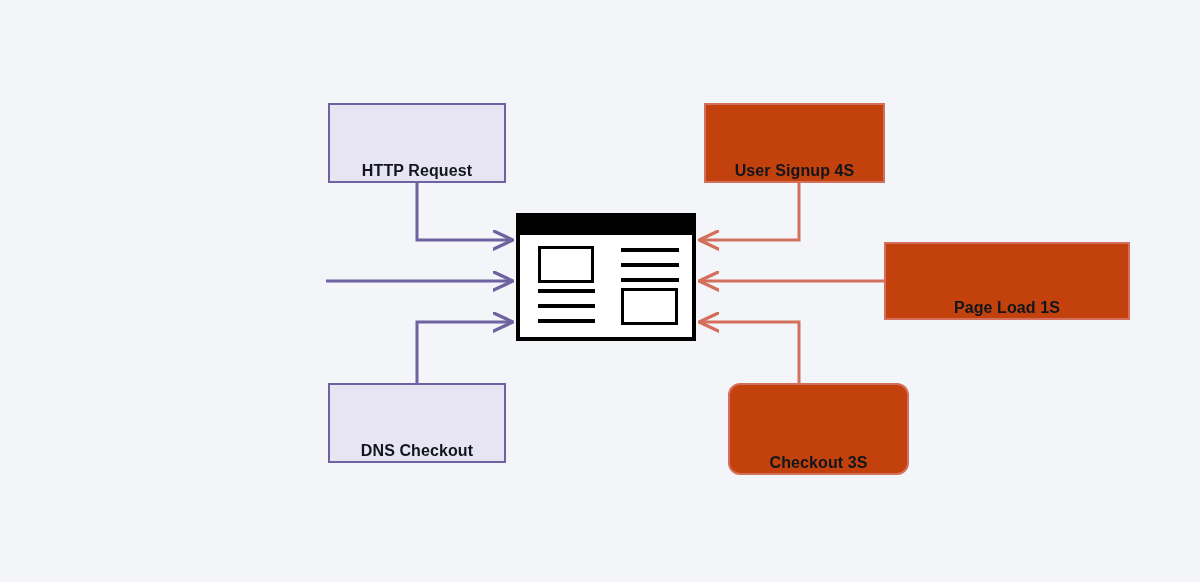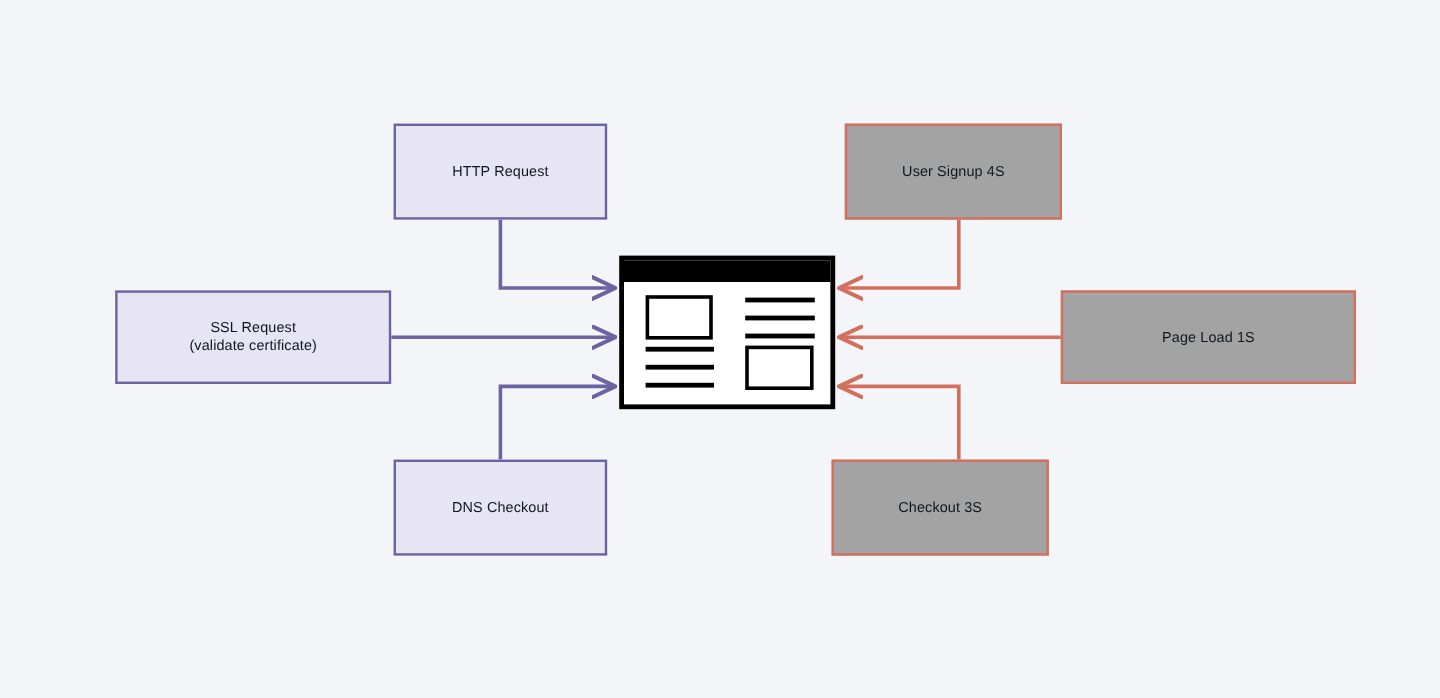--- a/index.html
+++ b/index.html
@@ -29,11 +29,11 @@
     position: absolute;
     box-sizing: border-box;
     display: flex;
-    align-items: center;
+    align-items: flex-end;
     justify-content: center;
     text-align: center;
-    font-weight: normal;
-    font-size: 12px;
+    font-weight: bold;
+    font-size: 16px;
     line-height: 1.25;
     color: #11161c;
     letter-spacing: 0.1px;

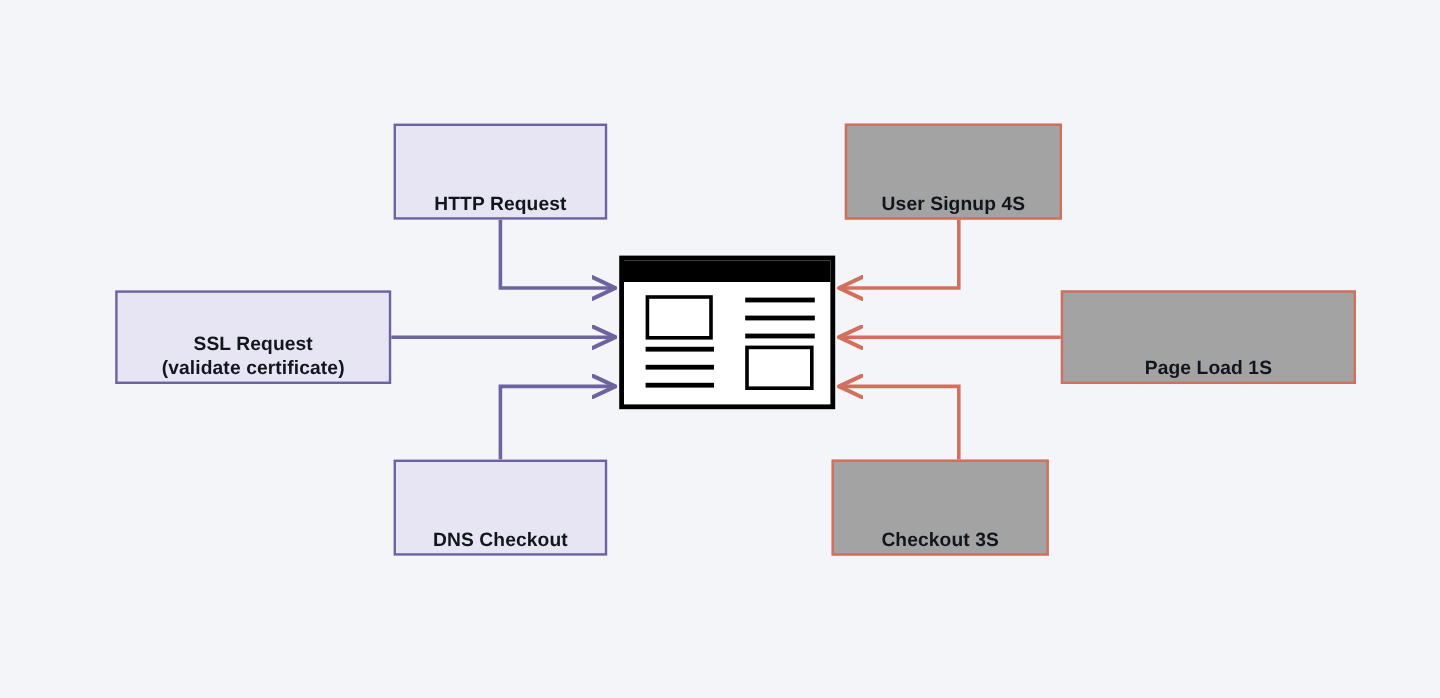--- a/index.html
+++ b/index.html
@@ -45,7 +45,7 @@
     border-color: #6d63a0;
   }
   .node-box.salmon {
-    background: #a3a3a3;
+    background: #c2410c;
     border-color: #d3705d;
   }
   .node-label {

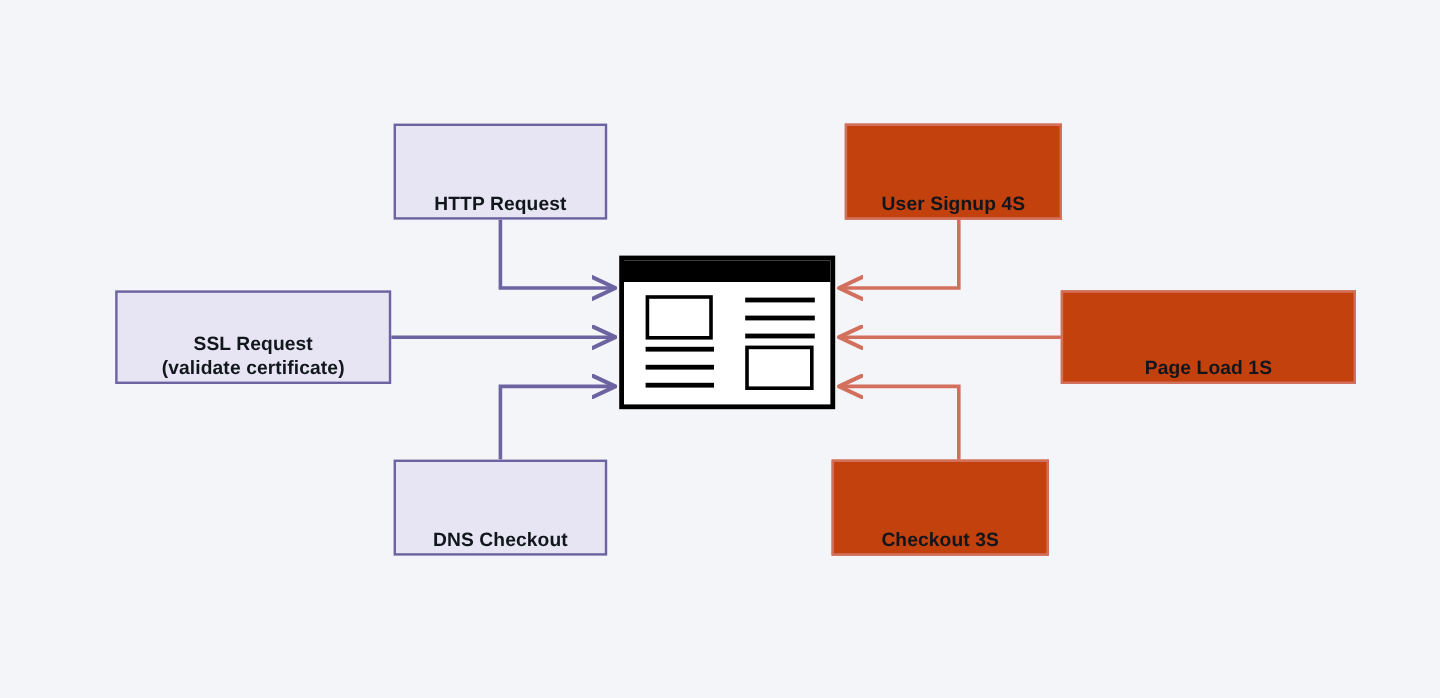--- a/index.html
+++ b/index.html
@@ -133,10 +133,6 @@
     <span class="node-label">HTTP Request</span>
   </div>
 
-  <div class="node-box purple" id="node-ssl-request">
-    <span class="node-label">SSL Request
-(validate certificate)</span>
-  </div>
 
   <div class="node-box purple" id="node-dns-request">
     <span class="node-label">DNS Checkout</span>

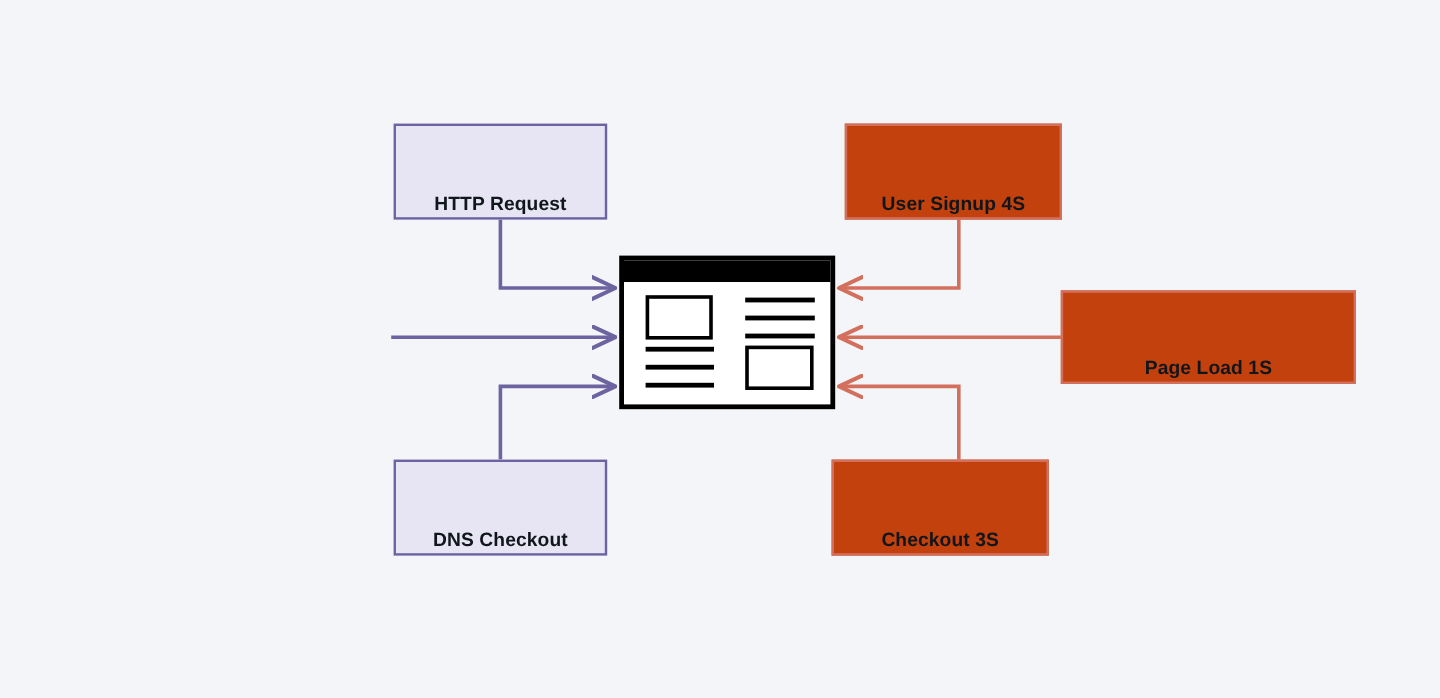--- a/index.html
+++ b/index.html
@@ -60,7 +60,7 @@
   #node-dns-request    { left: 328px; top: 383px; width: 178px; height: 80px; }
   #node-user-signup    { left: 704px; top: 103px; width: 181px; height: 80px; }
   #node-page-load      { left: 884px; top: 242px; width: 246px; height: 78px; }
-  #node-checkout       { left: 693px; top: 383px; width: 181px; height: 80px; }
+  #node-checkout       { left: 728px; top: 383px; width: 181px; height: 92px; border-radius: 12px; }
 
   
   #webpage-icon {

